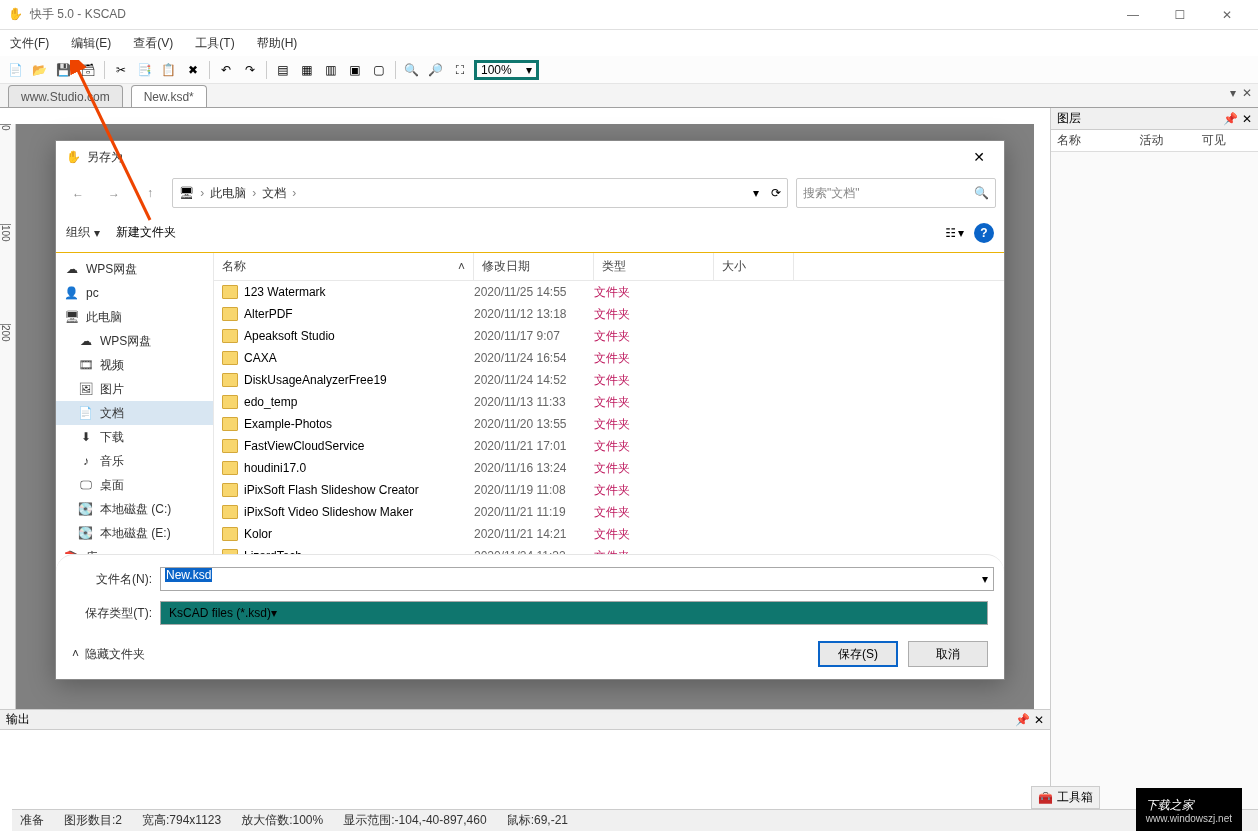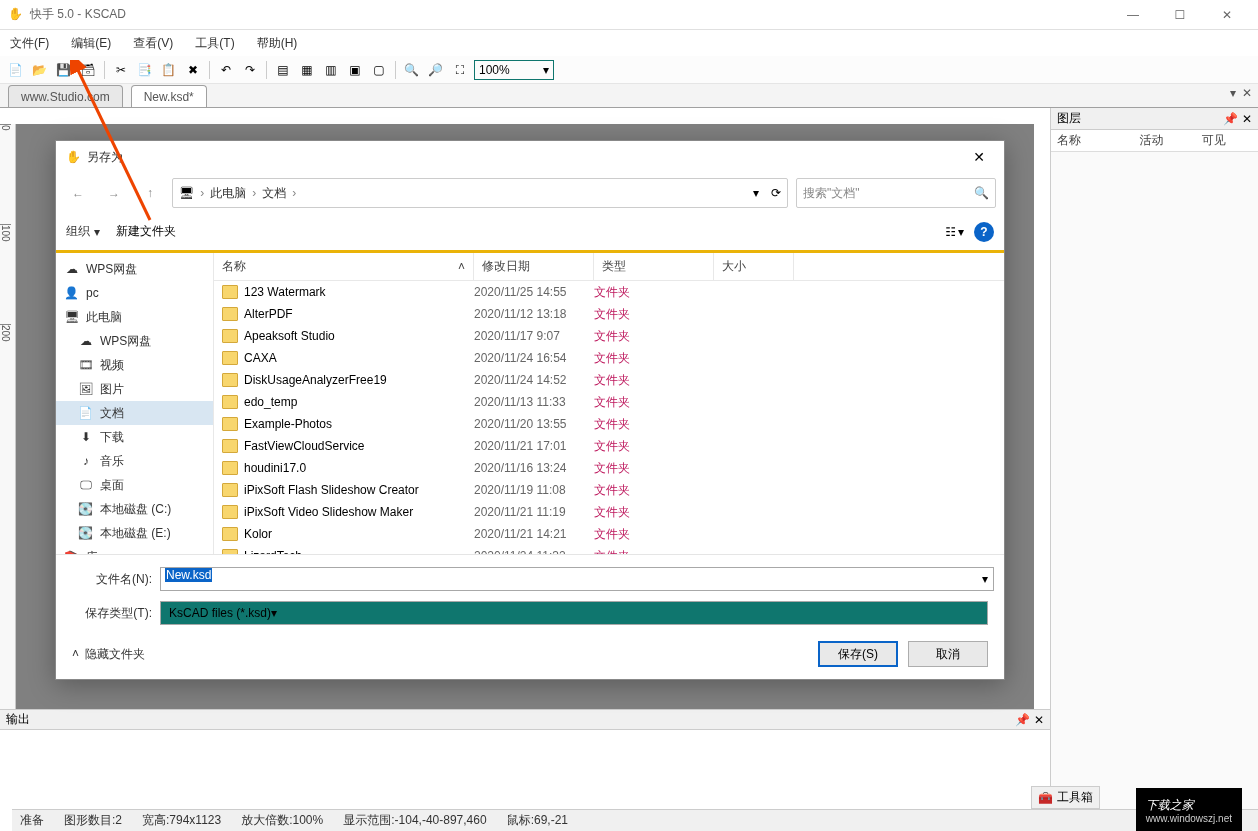--- a/index.html
+++ b/index.html
@@ -14,7 +14,7 @@
 .toolbar{height:28px;display:flex;align-items:center;padding:0 6px;gap:4px;background:#fcfcfc;border-bottom:1px solid #e5e5e5;}
 .tb-btn{width:20px;height:20px;display:flex;align-items:center;justify-content:center;}
 .tb-sep{width:1px;height:18px;background:#ccc;margin:0 2px;}
-.zoom-combo{display:flex;align-items:center;border:1px solid #0f766e;height:20px;padding:0 4px;width:80px;justify-content:space-between;}
+.zoom-combo{display:flex;align-items:center;border:3px solid #0f766e;height:20px;padding:0 4px;width:65px;justify-content:space-between;}
 .tabs-row{height:24px;display:flex;align-items:flex-end;background:#f4f4f4;border-bottom:1px solid #a0a0a0;position:relative;}
 .doc-tab{height:22px;padding:0 12px;display:flex;align-items:center;border:1px solid #a0a0a0;border-bottom:none;background:#fff;margin-left:8px;border-radius:4px 4px 0 0;color:#555;}
 .doc-tab.inactive{background:#e8e8e8;}

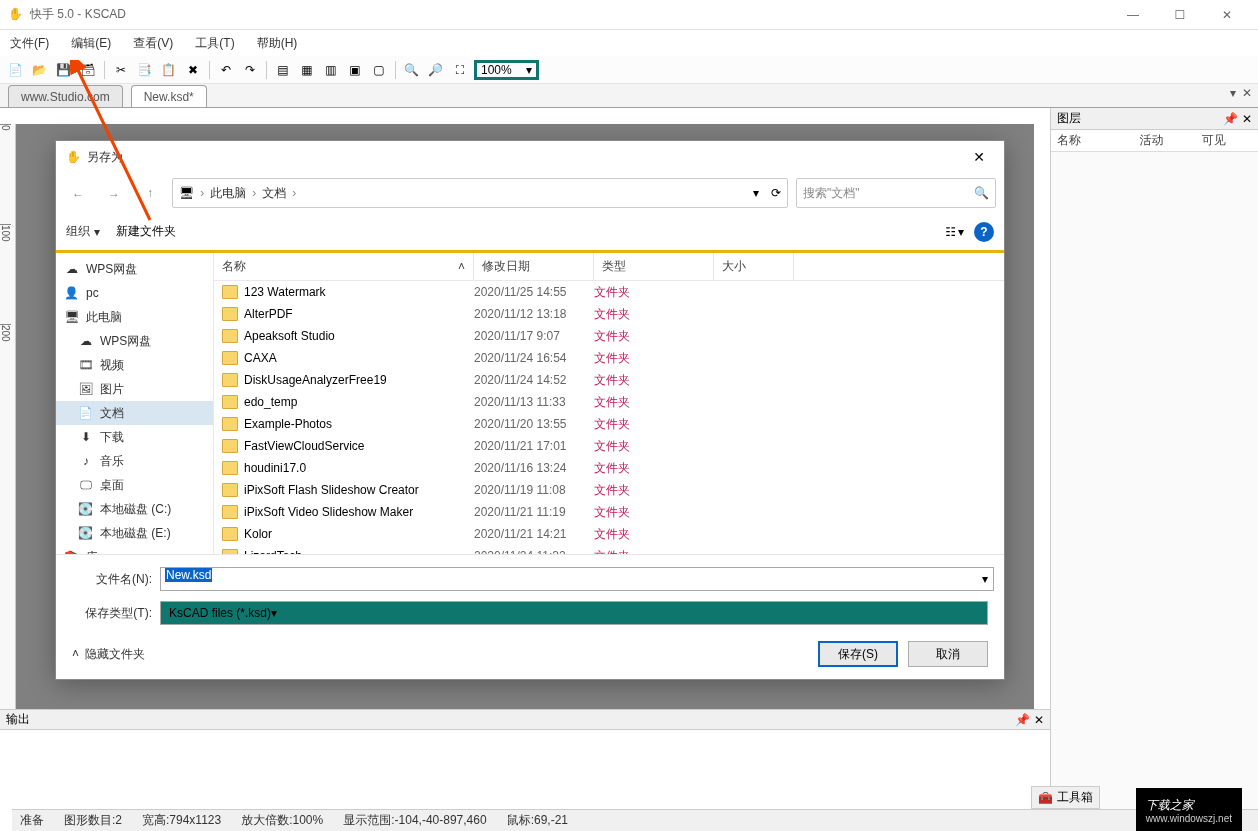--- a/index.html
+++ b/index.html
@@ -49,7 +49,7 @@
 .addr-seg{color:#333;}
 .addr-sep{color:#888;}
 .search-box{width:200px;height:30px;border:1px solid #ccc;display:flex;align-items:center;padding:0 6px;justify-content:space-between;border-radius:2px;color:#888;}
-.dlg-toolbar{height:40px;display:flex;align-items:center;padding:0 10px;justify-content:space-between;border-bottom:3px solid #eab308;text-align:center;}
+.dlg-toolbar{height:40px;display:flex;align-items:center;padding:0 10px;justify-content:space-between;border-bottom:1px solid #eab308;text-align:center;}
 .dlg-tb-left{display:flex;gap:16px;align-items:center;}
 .org-btn{display:flex;align-items:center;gap:4px;color:#333;}
 .dlg-tb-right{display:flex;gap:10px;align-items:center;}

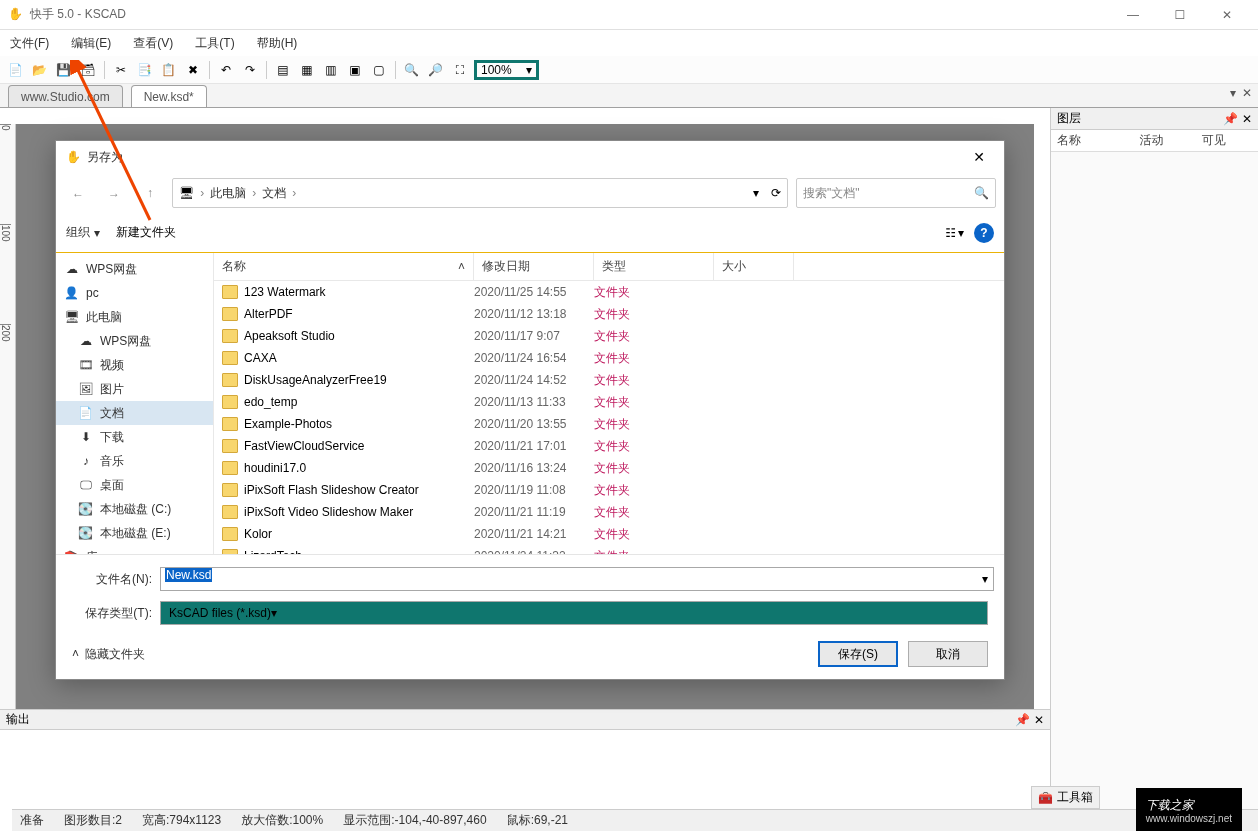--- a/index.html
+++ b/index.html
@@ -74,7 +74,7 @@
 .cell-date{width:120px;color:#666;}
 .cell-type{width:120px;color:#be185d;}
 .folder-ico{width:16px;height:14px;background:#f8d66d;border:1px solid #d4a83a;border-radius:1px;}
-.dlg-bottom{padding:12px 16px;display:flex;flex-direction:column;gap:10px;border-top:1px solid #e5e5e5;}
+.dlg-bottom{padding:12px 16px;display:flex;flex-direction:column;gap:10px;border-top:1px solid #e5e5e5;border-radius:18px;}
 .fld-row{display:flex;align-items:center;gap:8px;}
 .fld-label{width:80px;text-align:right;color:#333;}
 .fld-input{flex:1;height:24px;border:1px solid #a8a8a8;padding:0 4px;background:#fff;}

